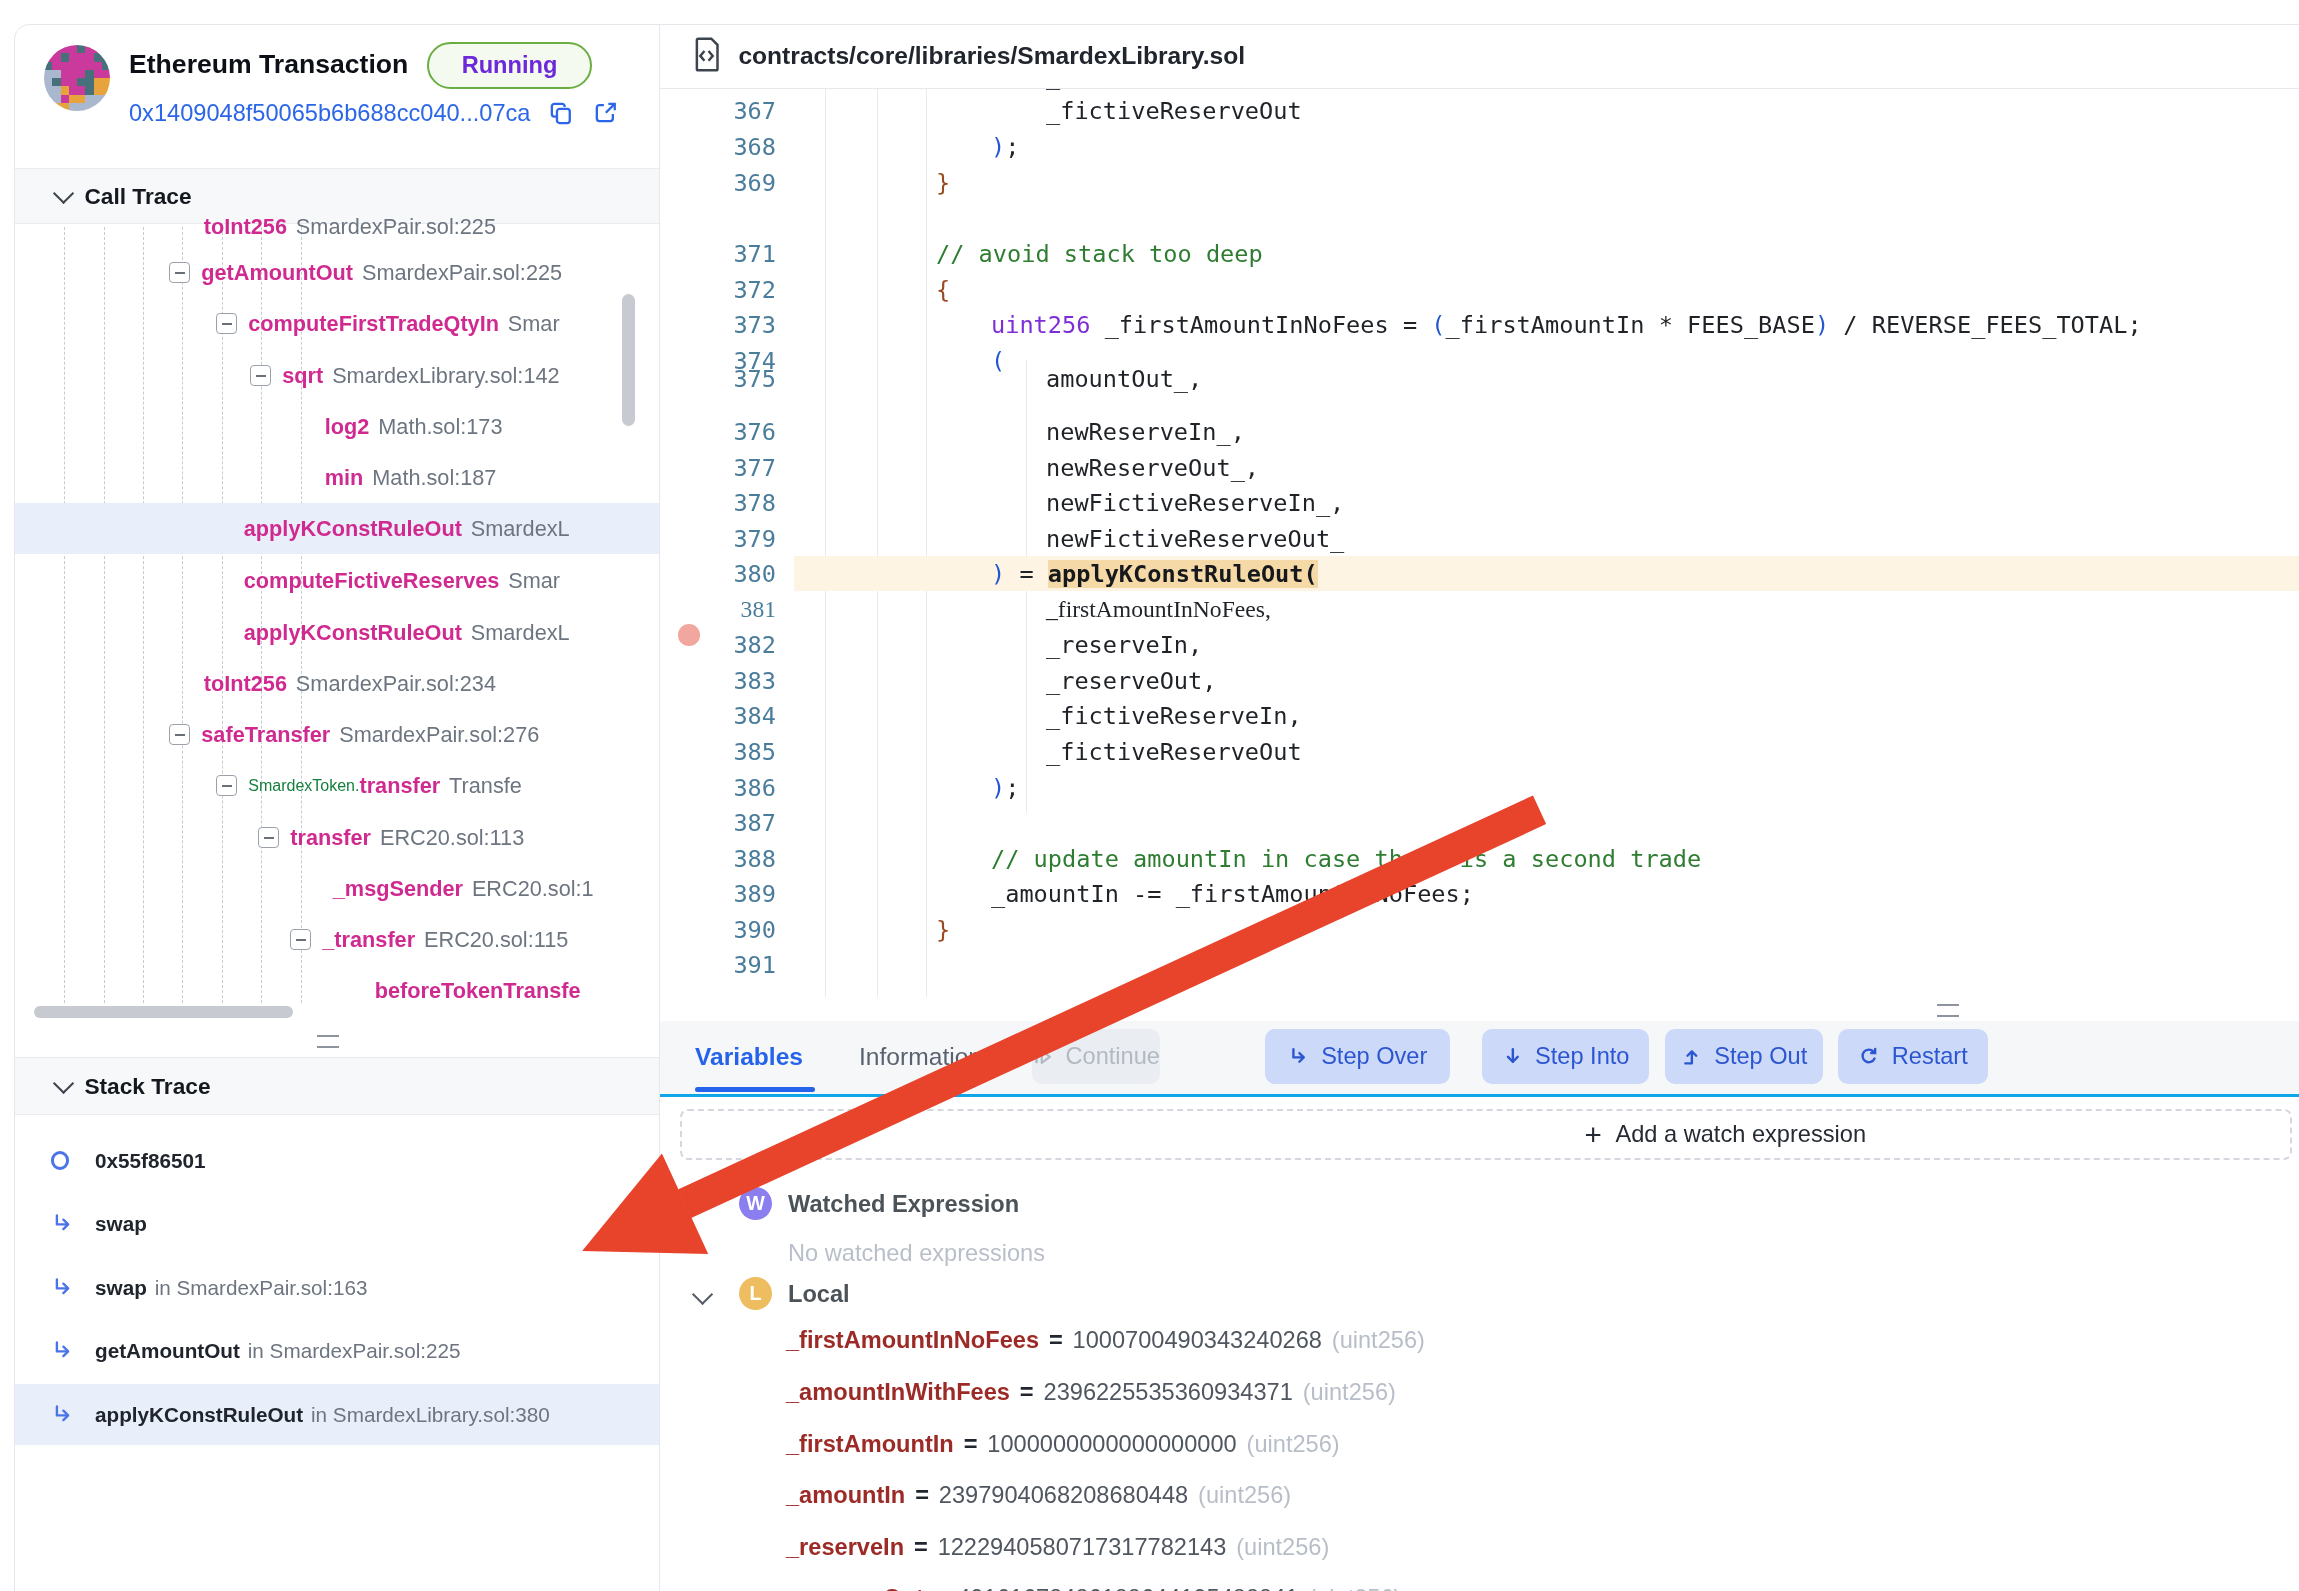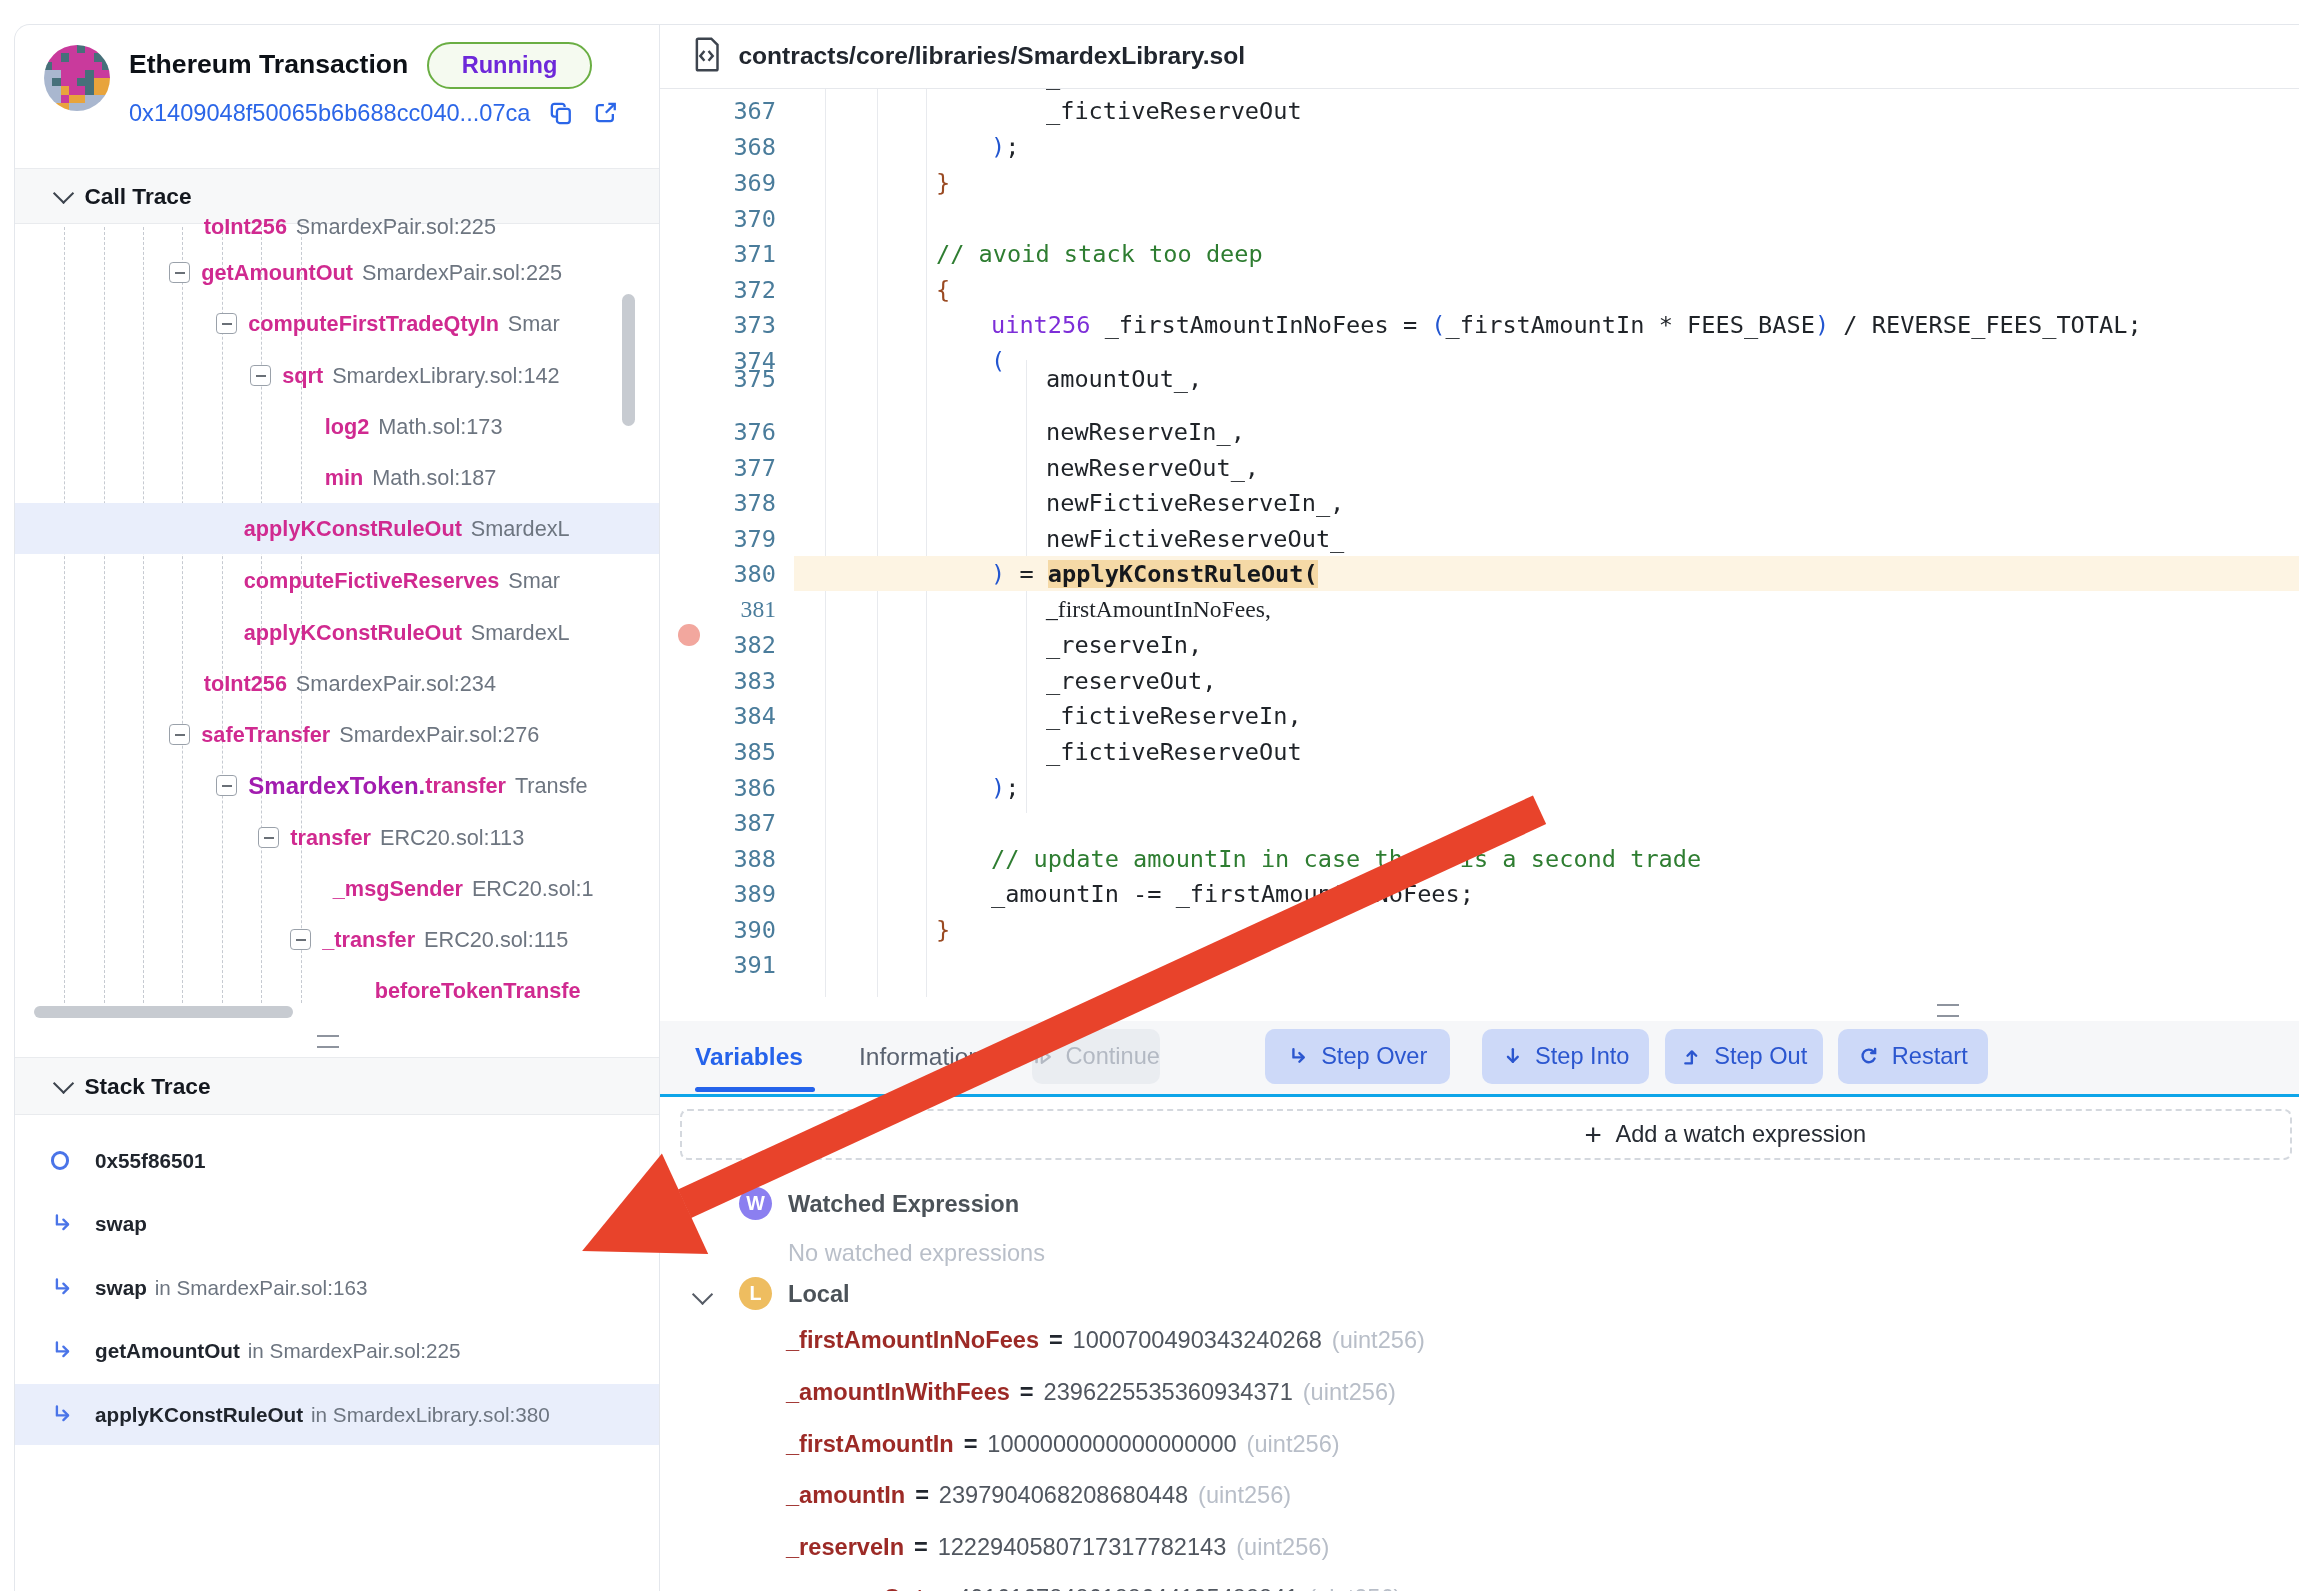--- a/index.html
+++ b/index.html
@@ -377,7 +377,6 @@
       <div class="cl-row" style="top: 4.9px;"><span class="cl-num">367</span><div class="cl-code" style="margin-left: 386px;"><span class="tok-plain">_fictiveReserveOut</span></div></div>
       <div class="cl-row" style="top: 40px;"><span class="cl-num">368</span><div class="cl-code" style="margin-left: 331px;"><span class="tok-pblue">)</span><span class="tok-plain">;</span></div></div>
       <div class="cl-row" style="top: 76px;"><span class="cl-num">369</span><div class="cl-code" style="margin-left: 276px;"><span class="tok-brace">}</span></div></div>
-      <div class="cl-row" style="top: 112px;"><span class="cl-num">370</span><div class="cl-code" style="margin-left: 276px;"></div></div>
       <div class="cl-row" style="top: 147px;"><span class="cl-num">371</span><div class="cl-code" style="margin-left: 276px;"><span class="tok-comment">// avoid stack too deep</span></div></div>
       <div class="cl-row" style="top: 183px;"><span class="cl-num">372</span><div class="cl-code" style="margin-left: 276px;"><span class="tok-brace">{</span></div></div>
       <div class="cl-row" style="top: 218px;"><span class="cl-num">373</span><div class="cl-code" style="margin-left: 331px;"><span class="tok-kw">uint256</span><span class="tok-plain"> _firstAmountInNoFees = </span><span class="tok-pblue">(</span><span class="tok-plain">_firstAmountIn * FEES_BASE</span><span class="tok-pblue">)</span><span class="tok-plain"> / REVERSE_FEES_TOTAL;</span></div></div>

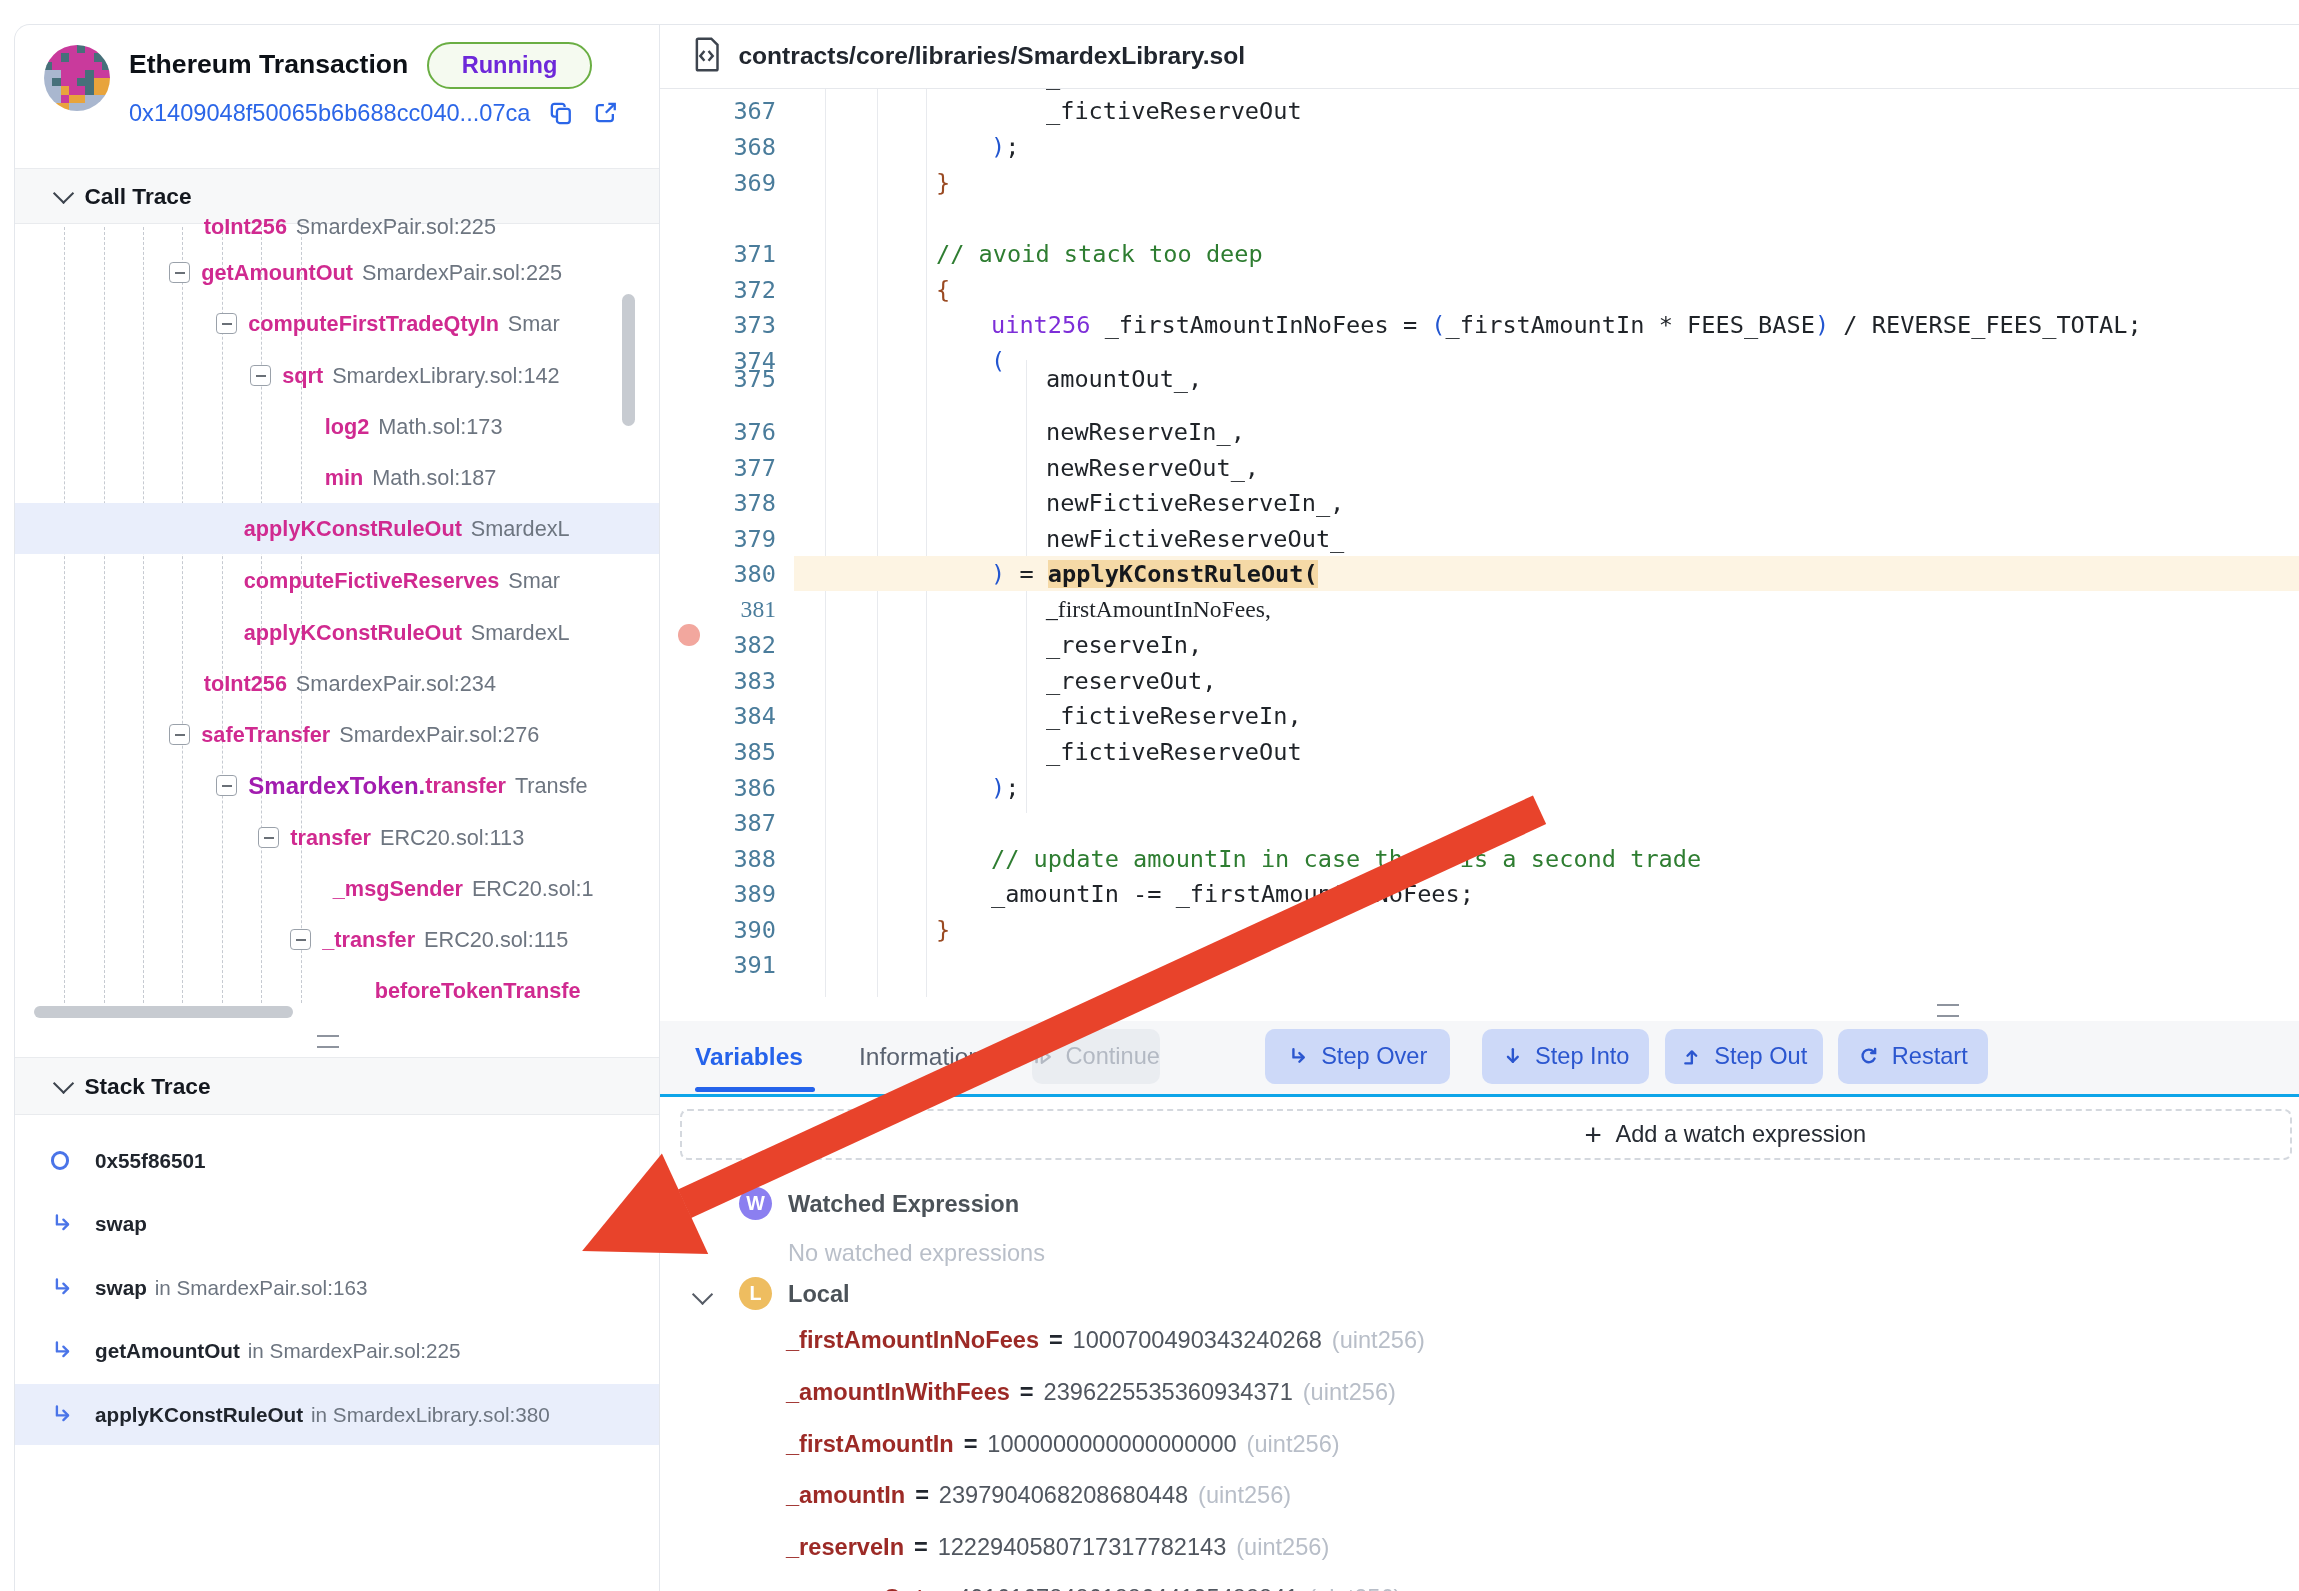--- a/index.html
+++ b/index.html
@@ -39,7 +39,7 @@
         display:inline-flex;align-items:center;justify-content:center;margin-right:10.8px;flex:none;cursor:pointer;}
   .tbox-line{width:9.9px;height:2px;background:#6a7077;}
   .ct-name{font-size:21.7px;font-weight:700;color:#d02a90;}
-  .ct-prefix{font-size:24px;font-weight:700;color:#a21caf;}
+  .ct-prefix{font-size:16px;font-weight:400;color:#15803d;}
   .ct-loc{font-size:21.7px;color:#6d7580;margin-left:8.9px;}
   #ct-vscroll{left:622px;top:294px;width:12.8px;height:132px;border-radius:6.9px;background:#c7cbd1;cursor:pointer;}
   #ct-hscroll{left:34px;top:1006px;width:259px;height:11.8px;border-radius:5.9px;background:#c7cbd1;cursor:pointer;}

